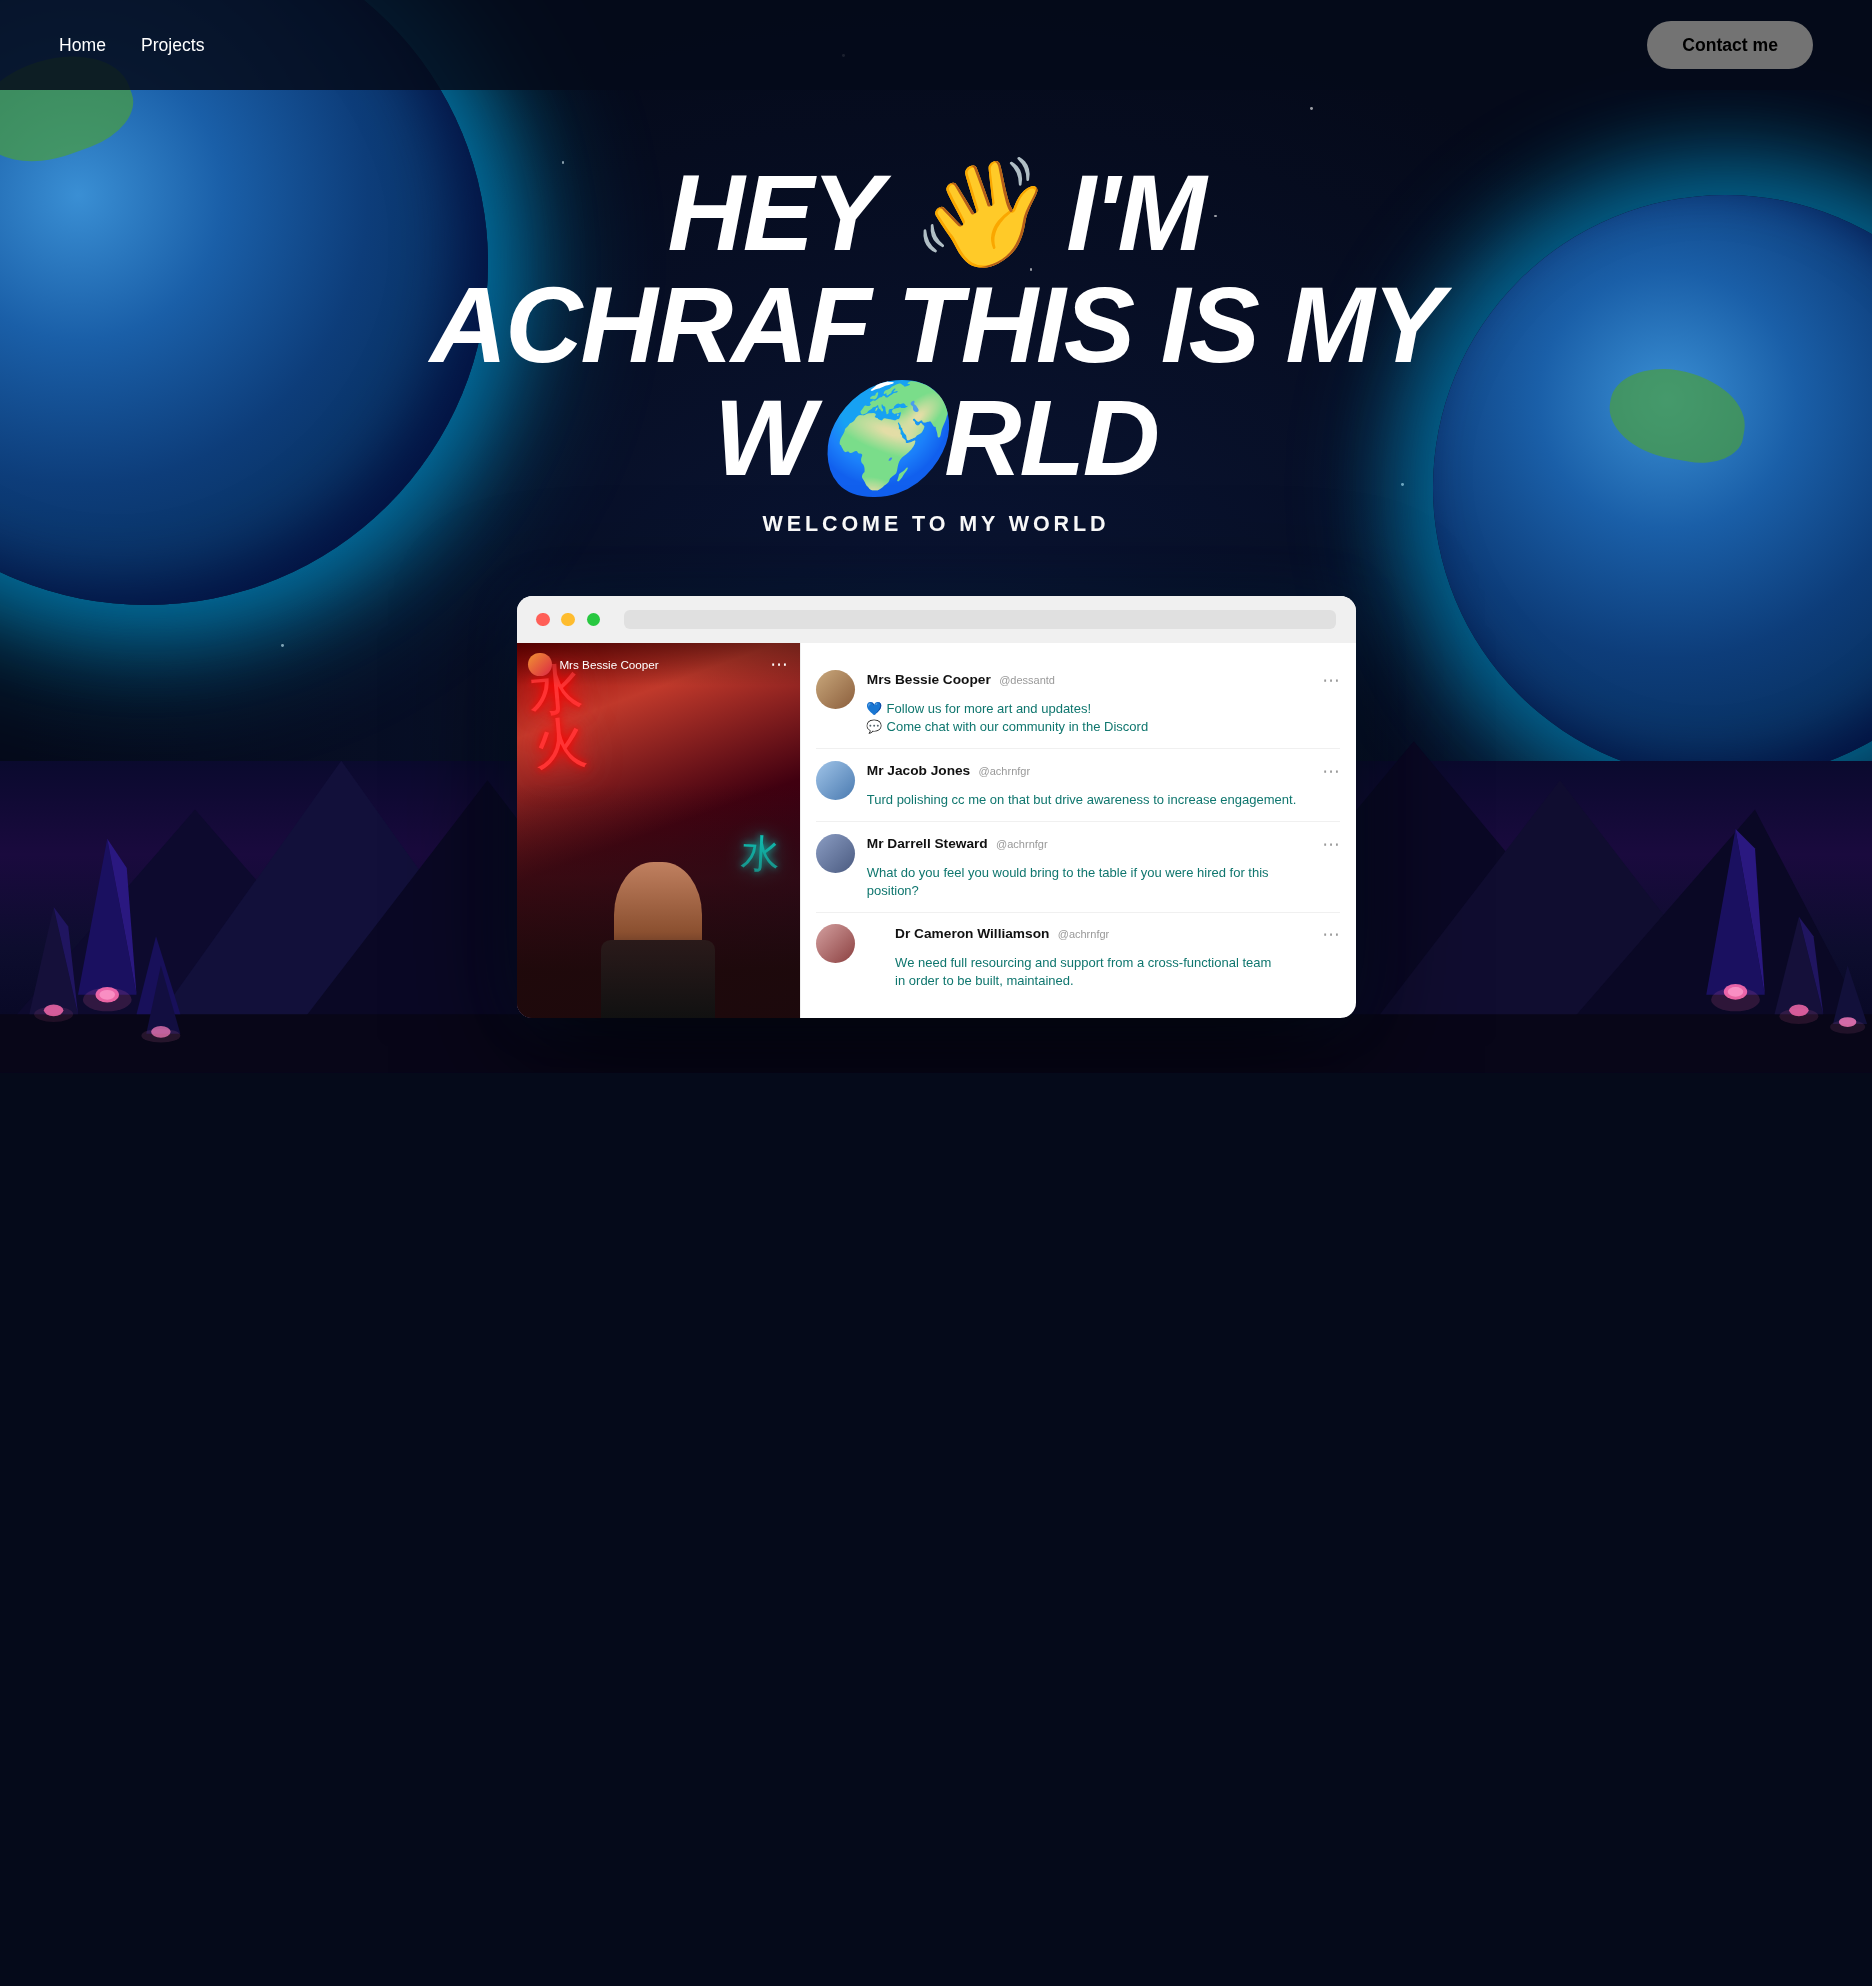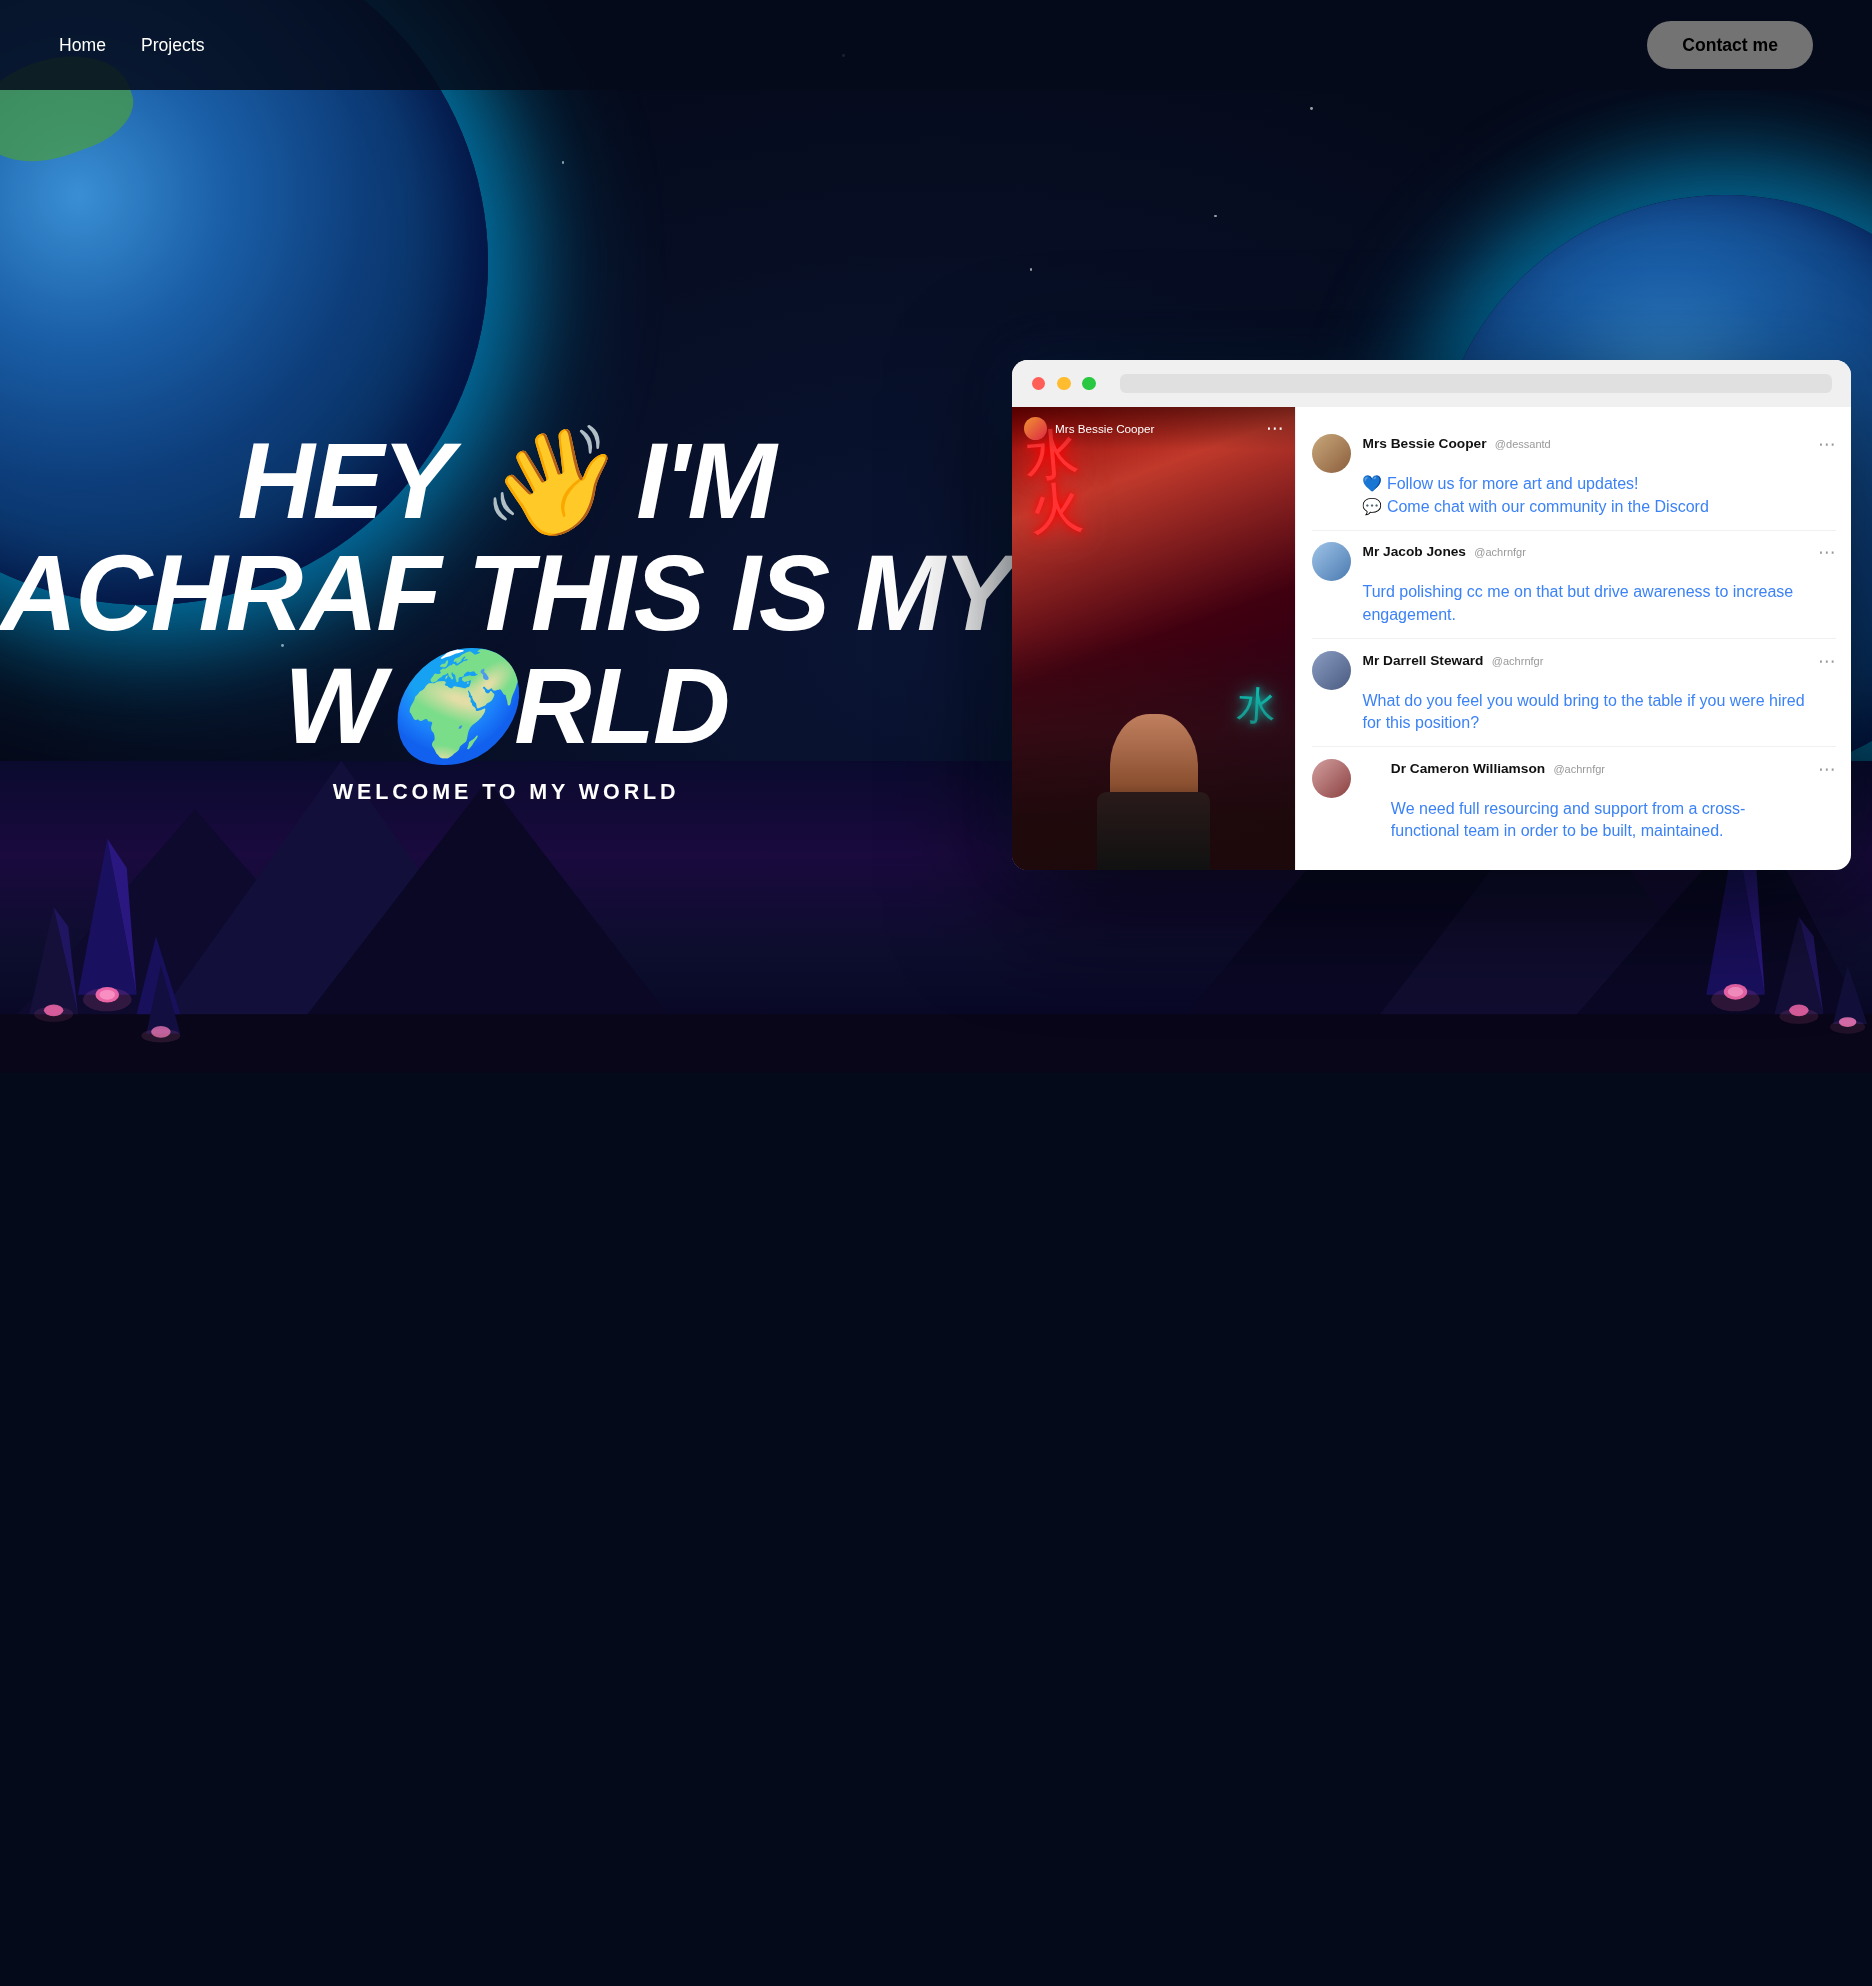--- a/index.html
+++ b/index.html
@@ -51,6 +51,7 @@
       width: 100%;
       min-height: 1073px;
       display: flex;
+      flex-direction: column;
       align-items: center;
       justify-content: flex-start;
       padding-top: 98px;

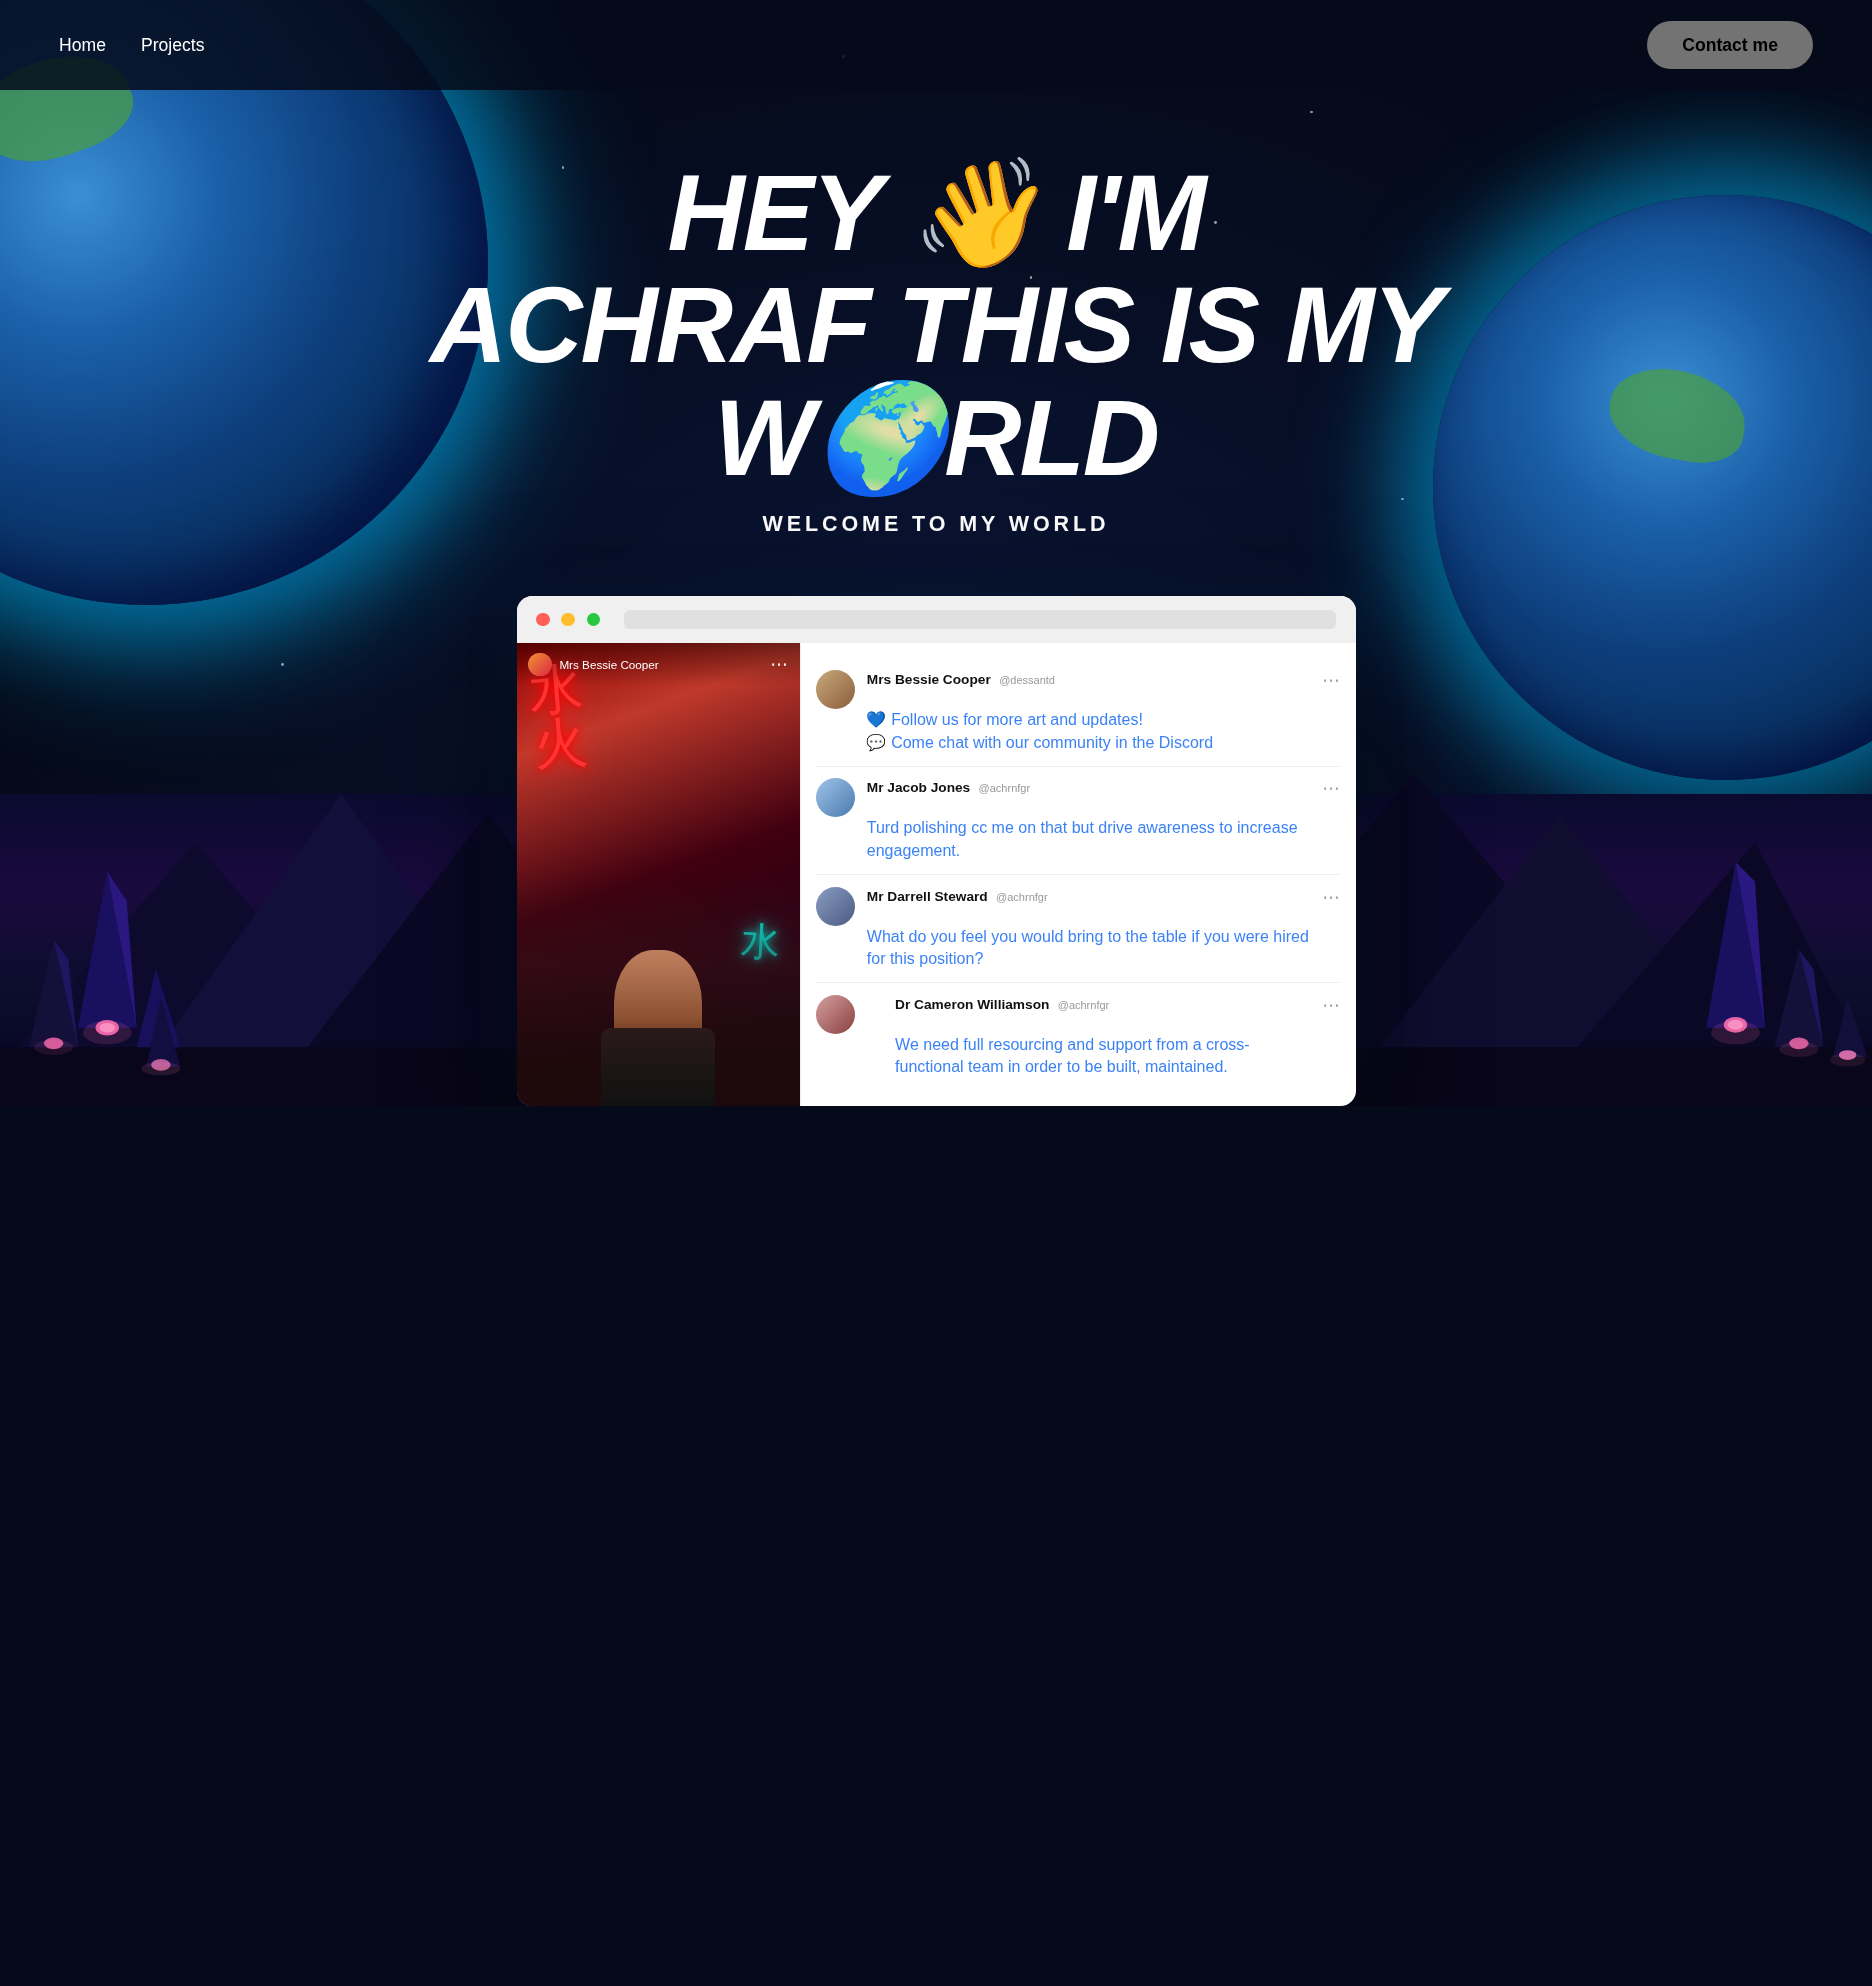--- a/index.html
+++ b/index.html
@@ -360,9 +360,9 @@
       margin-left: 3.9px;
     }
     .comment-text {
-      font-size: 16px;
-      color: #3b82f6;
-      margin-top: 21px;
+      font-size: 13px;
+      color: #0f766e;
+      margin-top: 12px;
       line-height: 1.4;
     }
     .comment-more {

